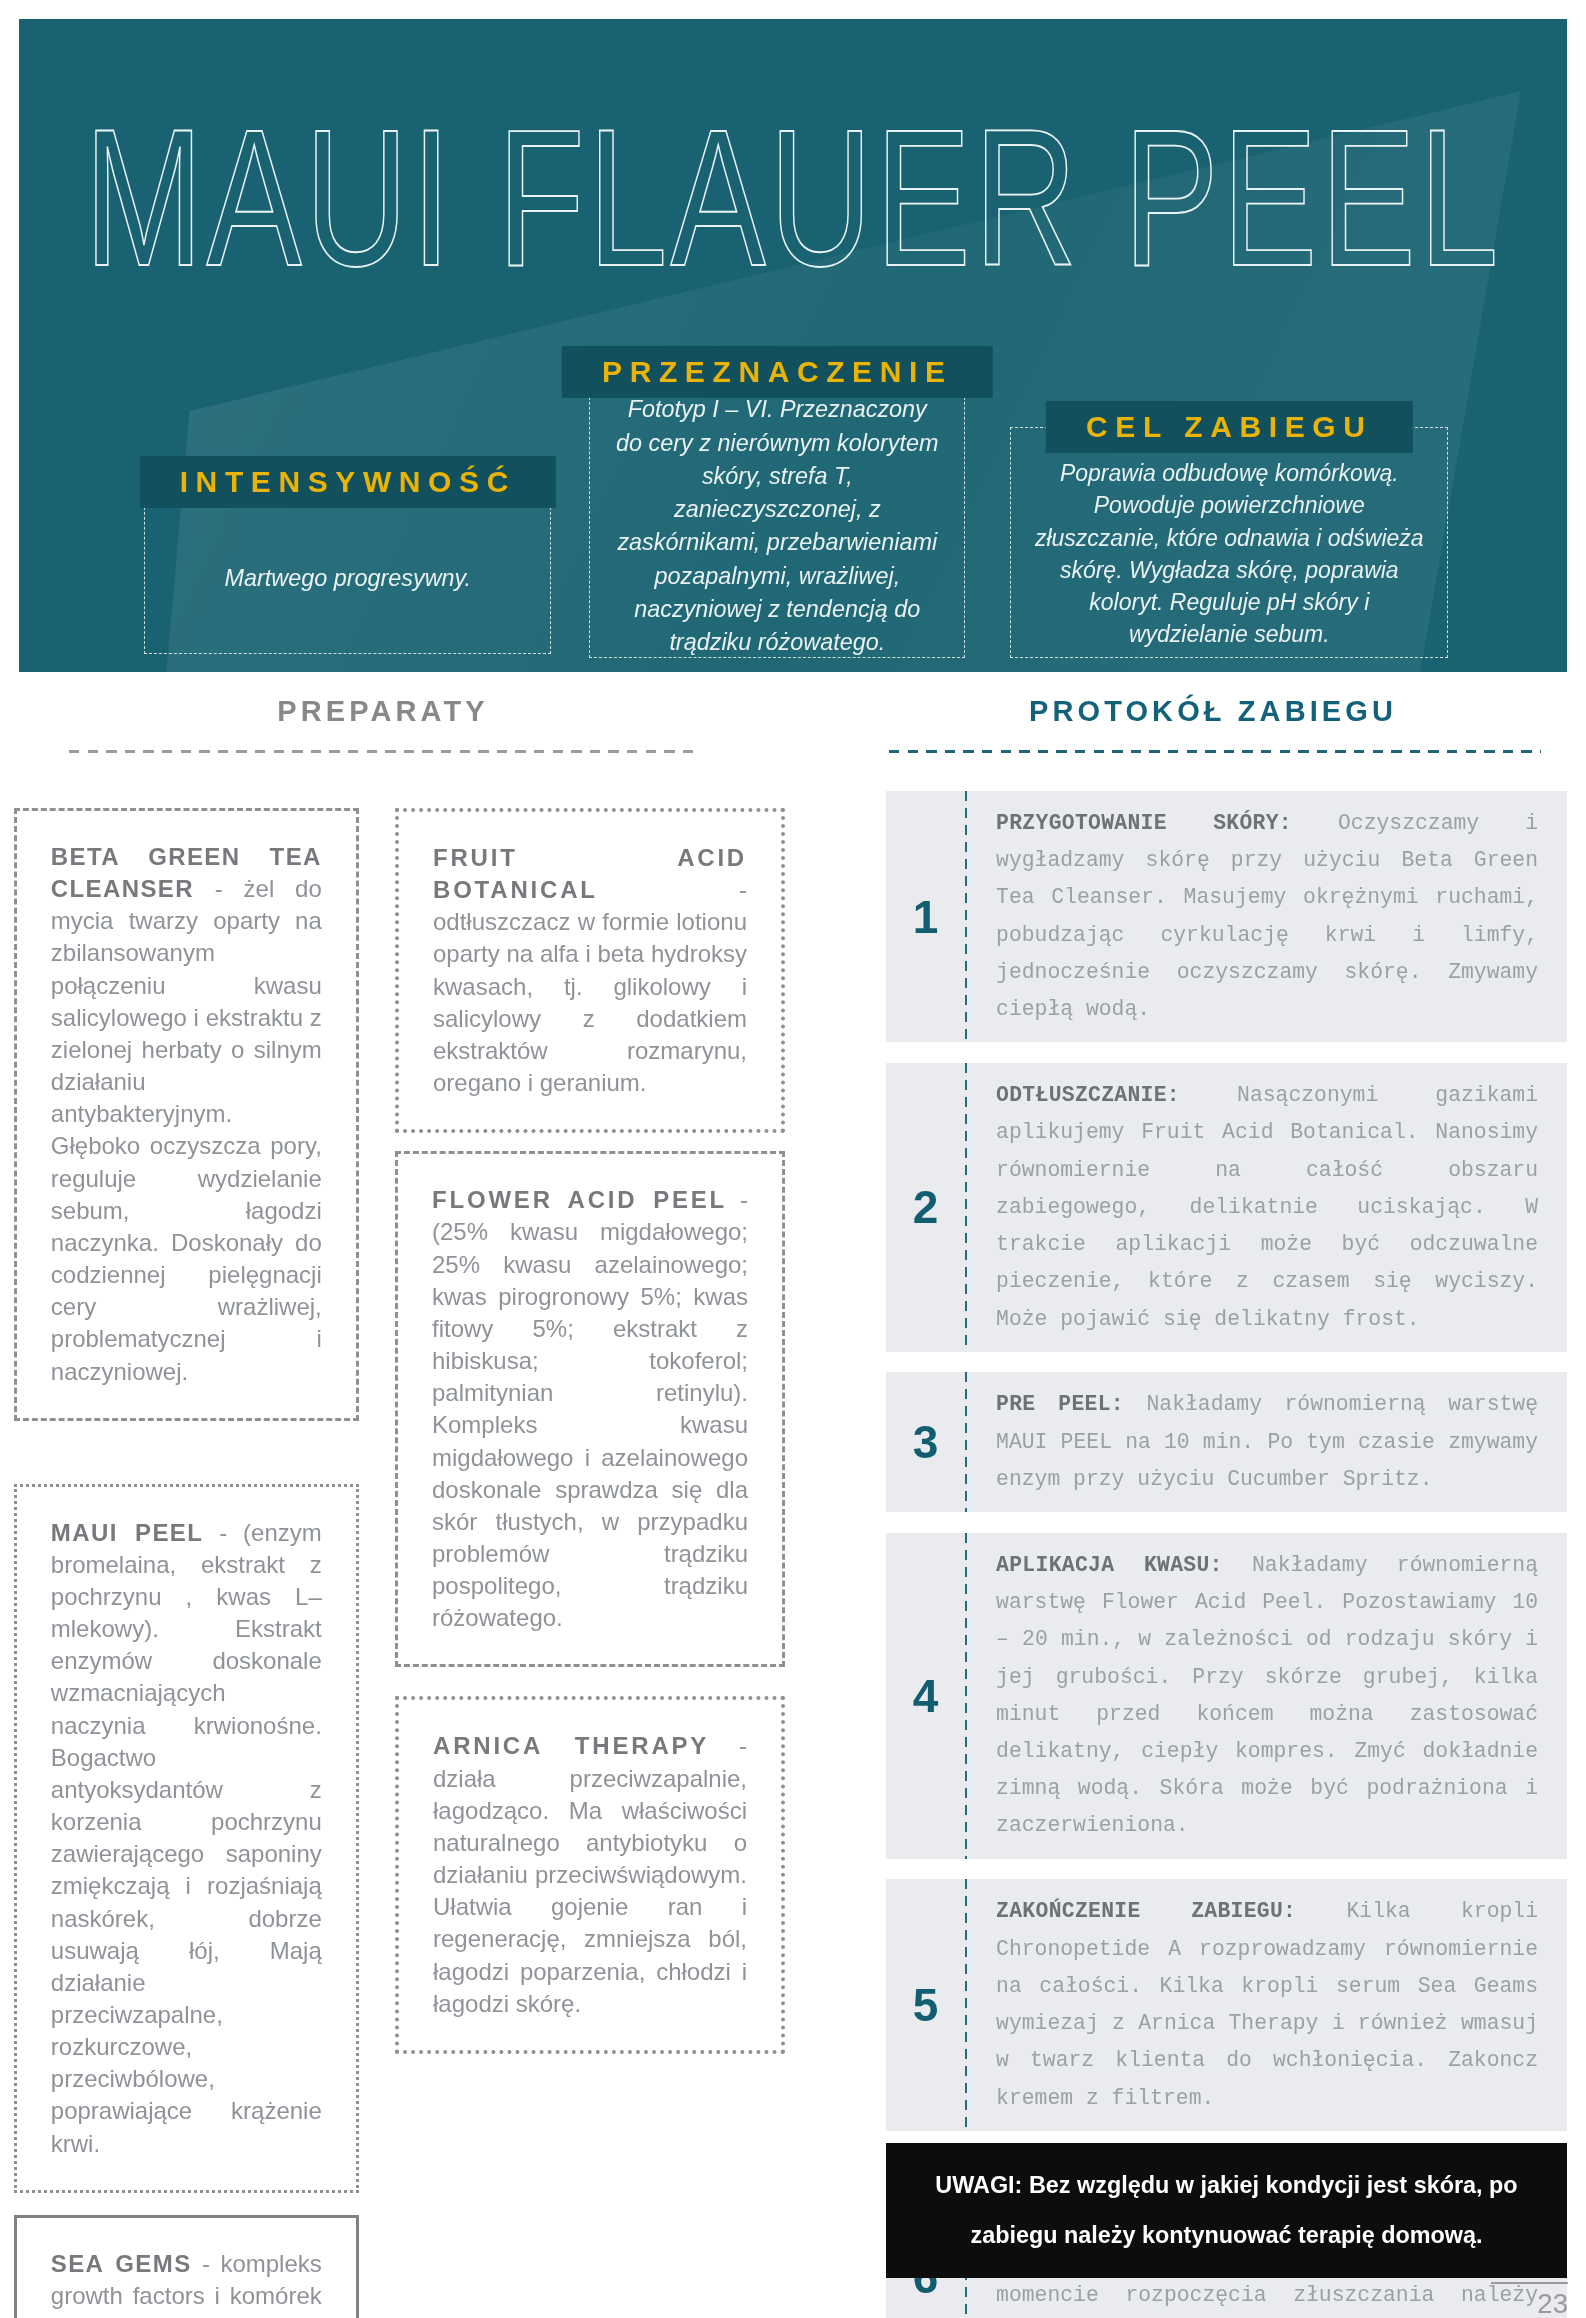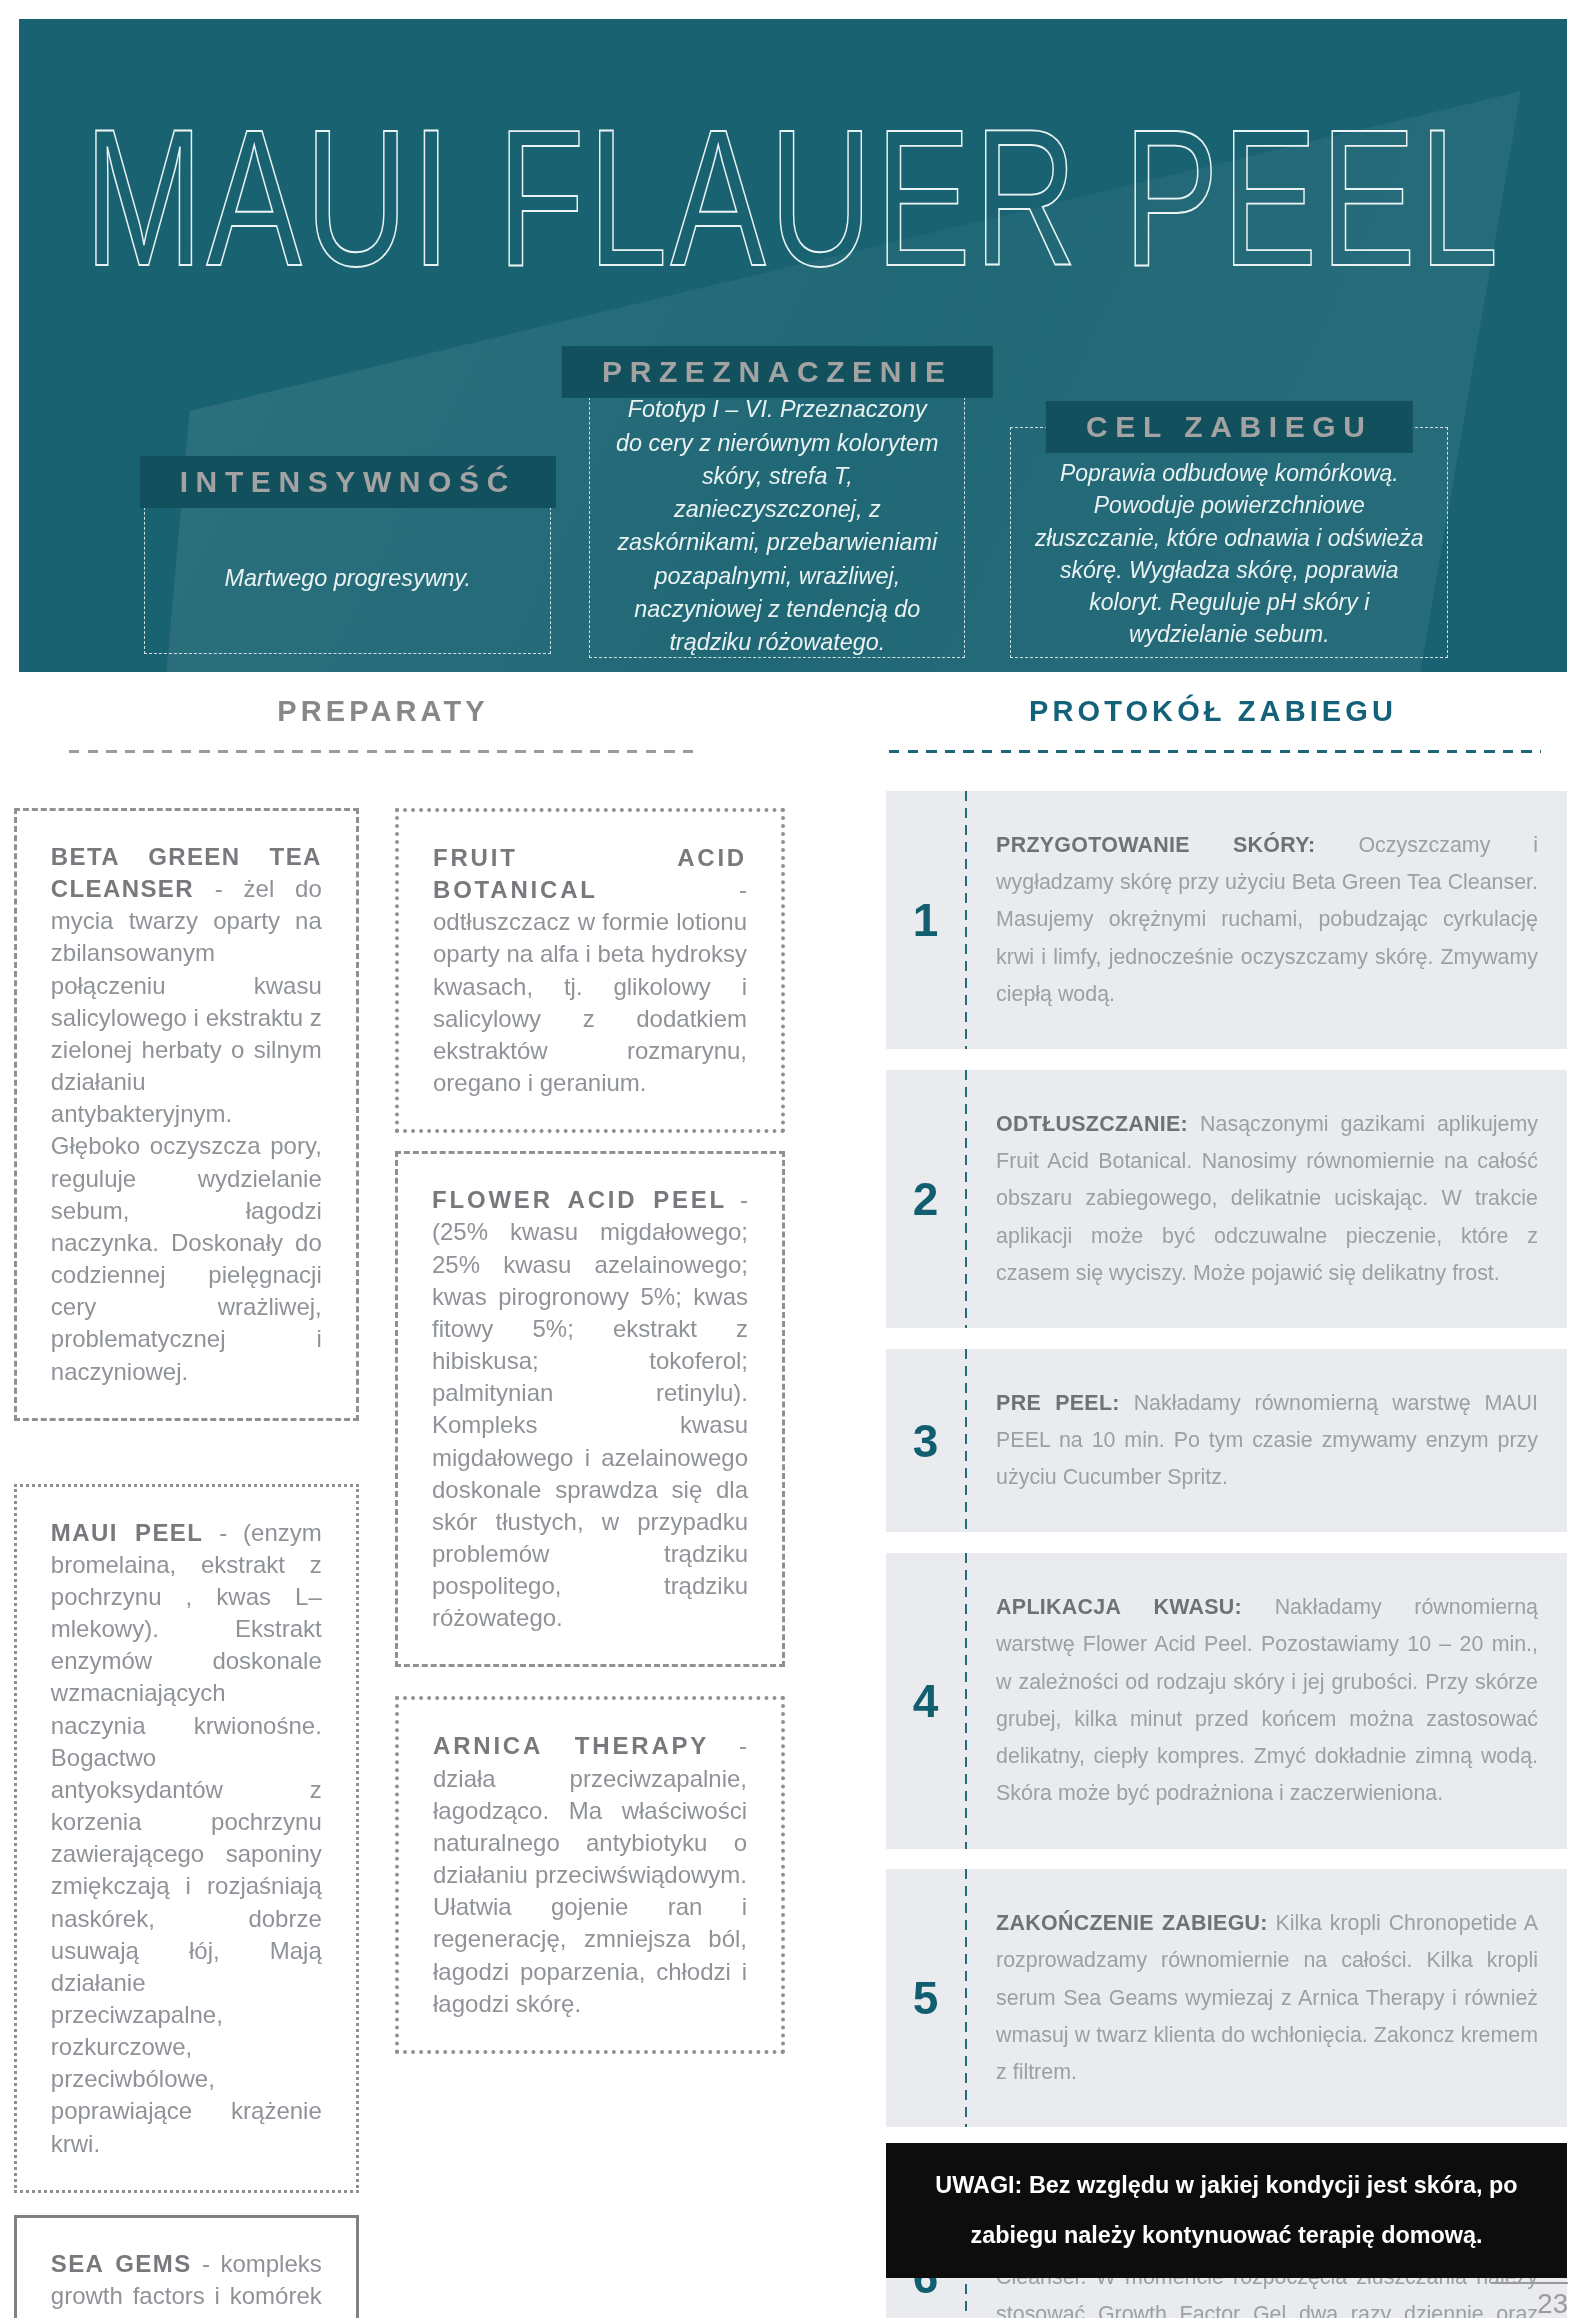--- a/index.html
+++ b/index.html
@@ -36,7 +36,7 @@
   }
   .banner-box-label {
     position:absolute; top:0; left:50%; transform:translate(-50%,-52%);
-    background:#12505e; color:#a3a3a3; font-weight:700;
+    background:#12505e; color:#eab308; font-weight:700;
     font-size:30px; letter-spacing:7.6px; white-space:nowrap;
     padding:11px 40px; line-height:1;
   }

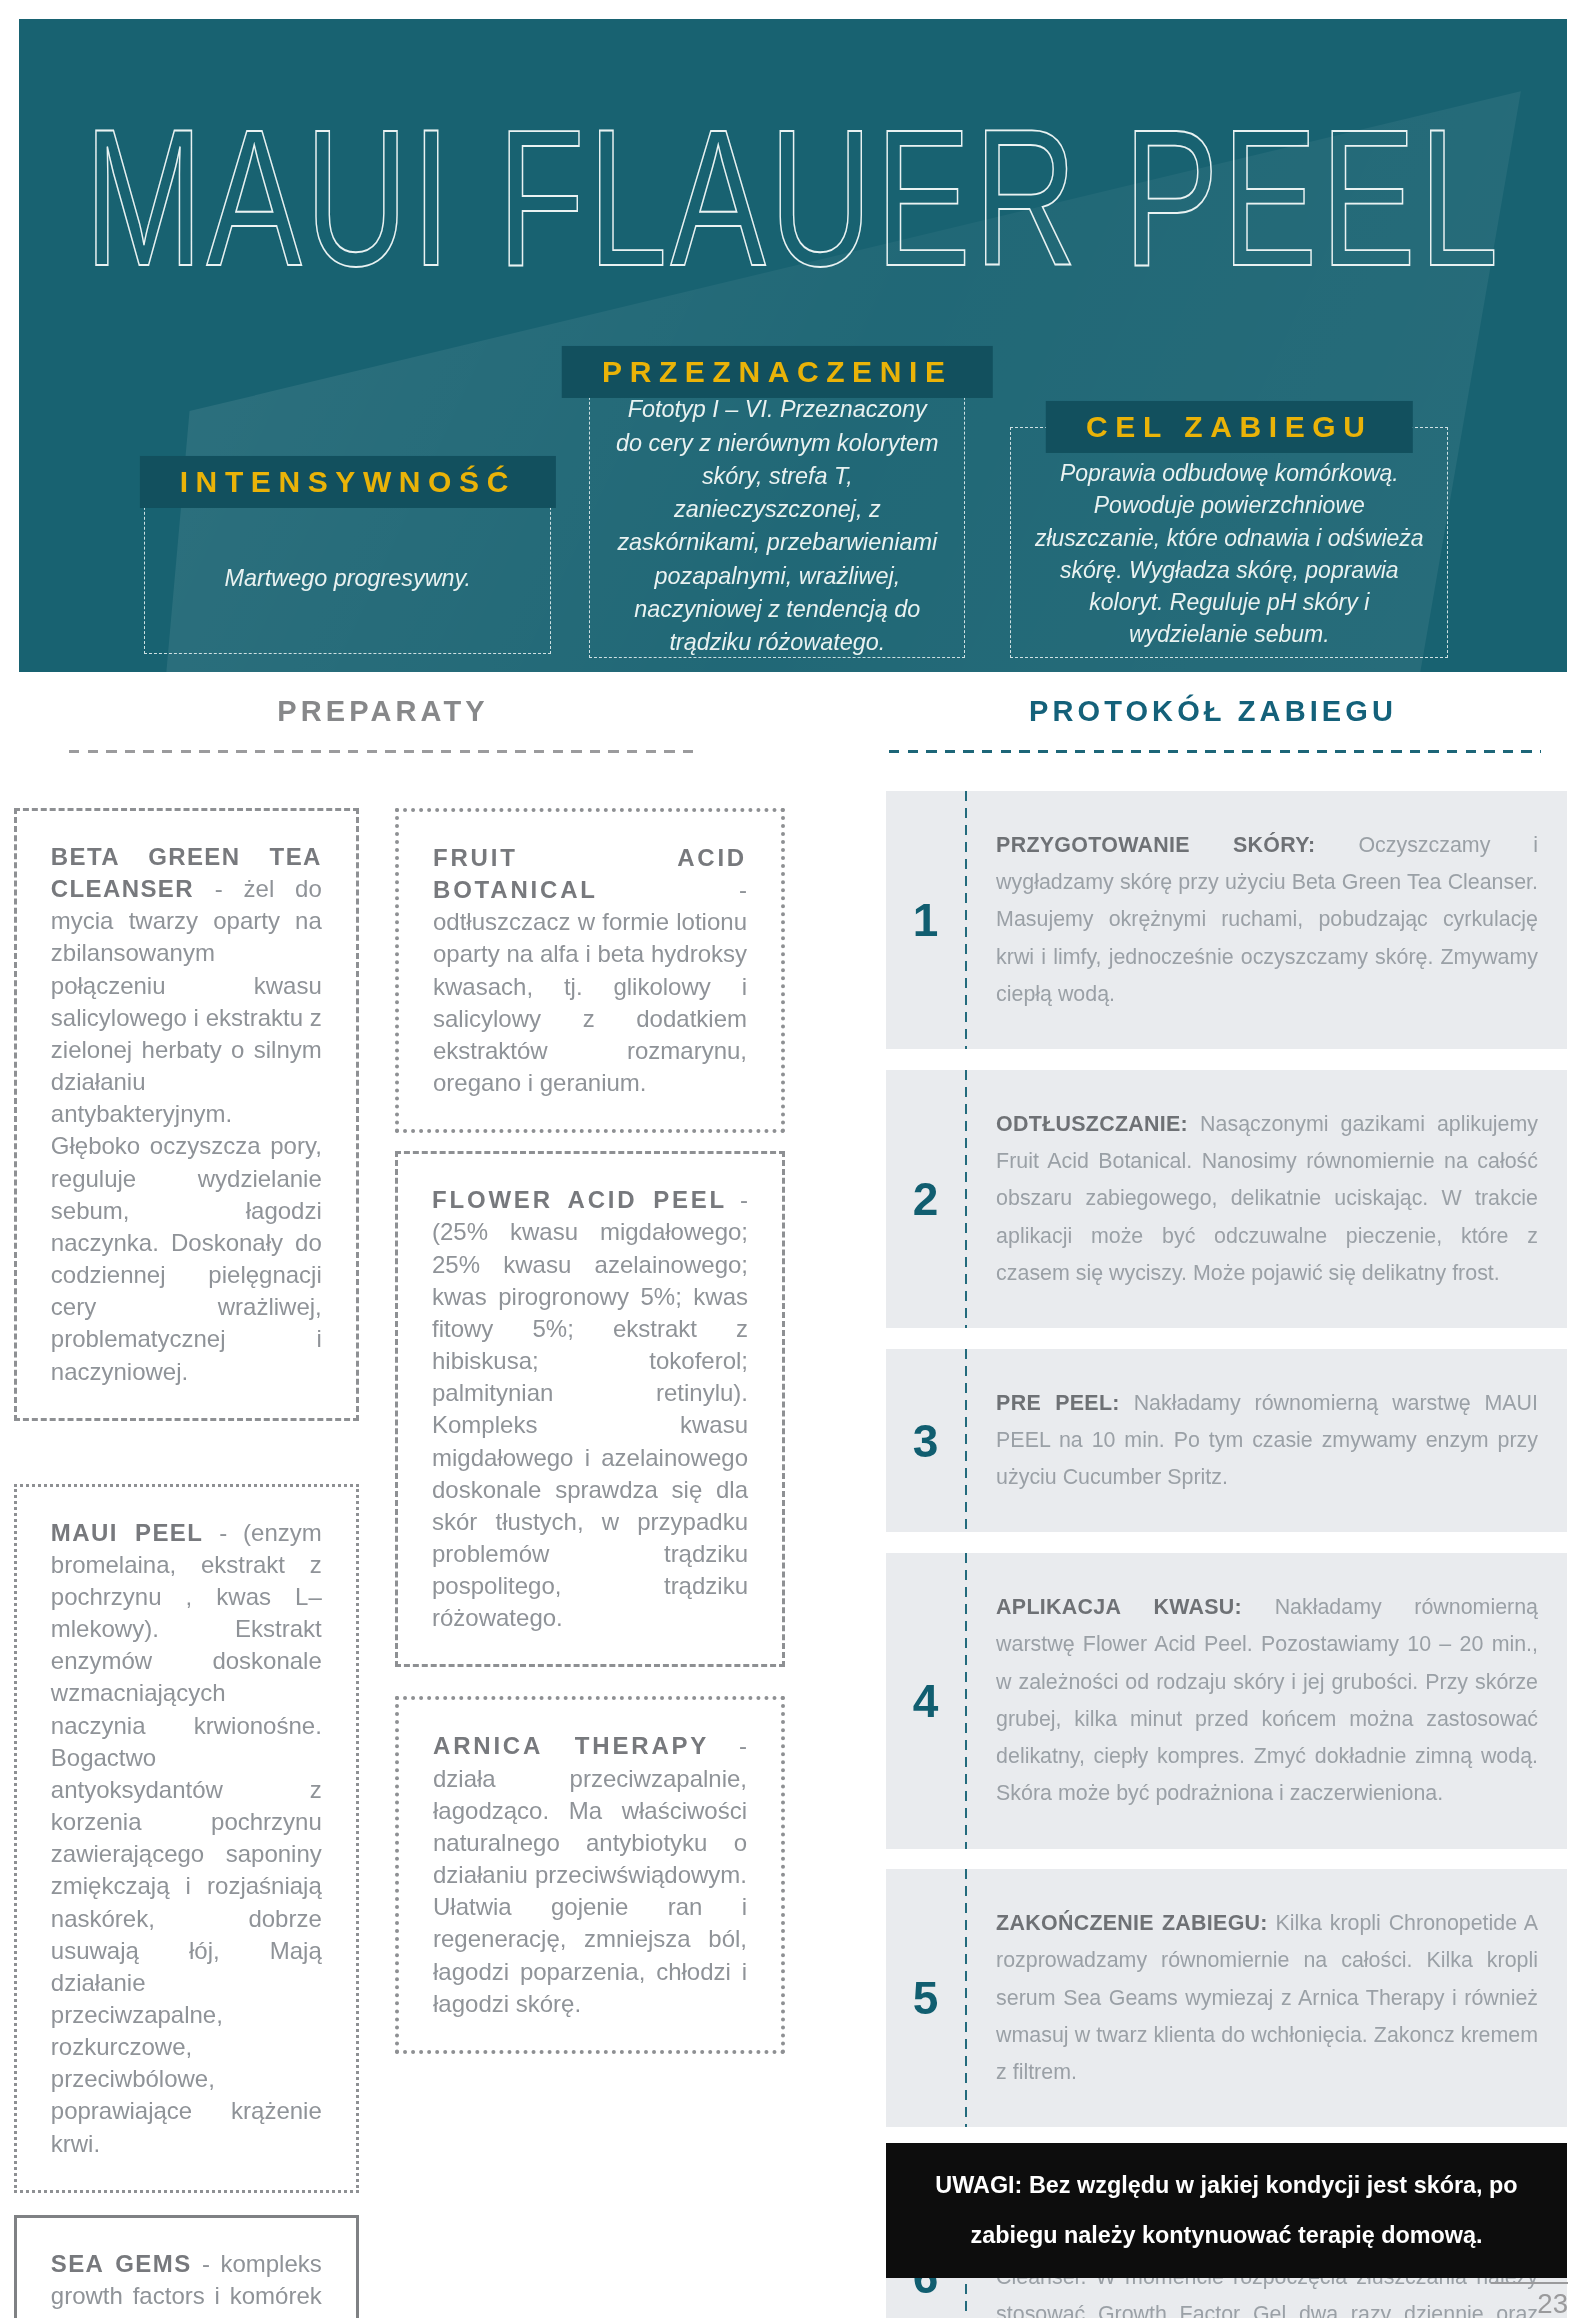--- a/index.html
+++ b/index.html
@@ -99,8 +99,8 @@
     background:repeating-linear-gradient(180deg,#236b7d 0 9.7px, transparent 9.7px 17px);
   }
   .step-content {
-    flex:1; padding:36px 29px; font-size:21.4px; line-height:1.74;
-    color:#9aa0a6; text-align:justify;
+    flex:1; padding:14px 29px; font-size:21.4px; line-height:1.74;
+    color:#9aa0a6; text-align:justify;font-family:Liberation Mono, monospace;
   }
   .step-title { font-weight:700; color:#6e7175; letter-spacing:0.3px; }
   .protocol-endline {

